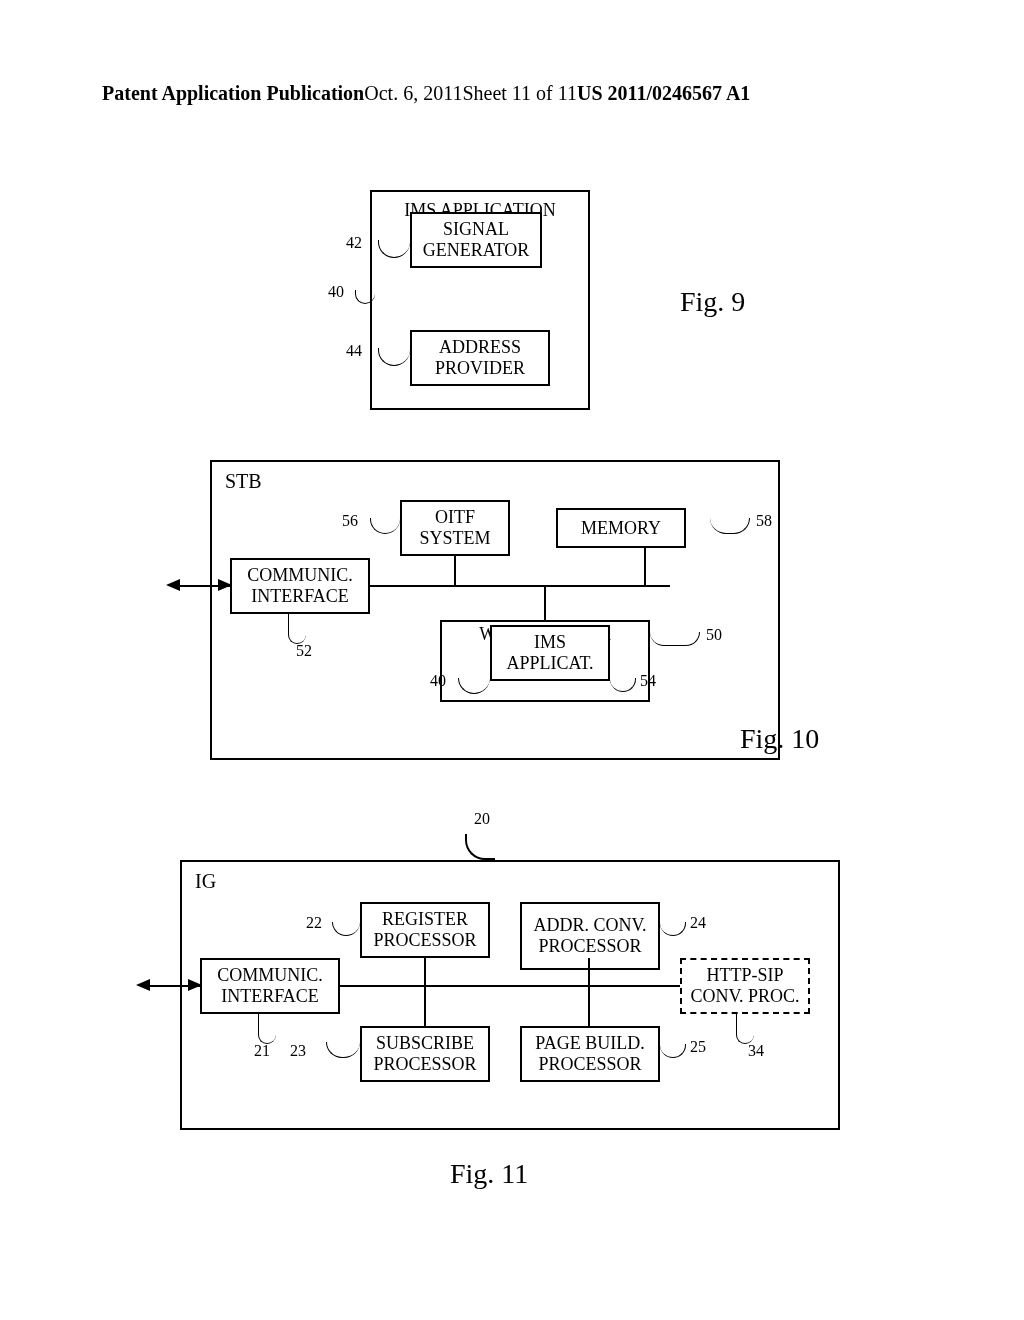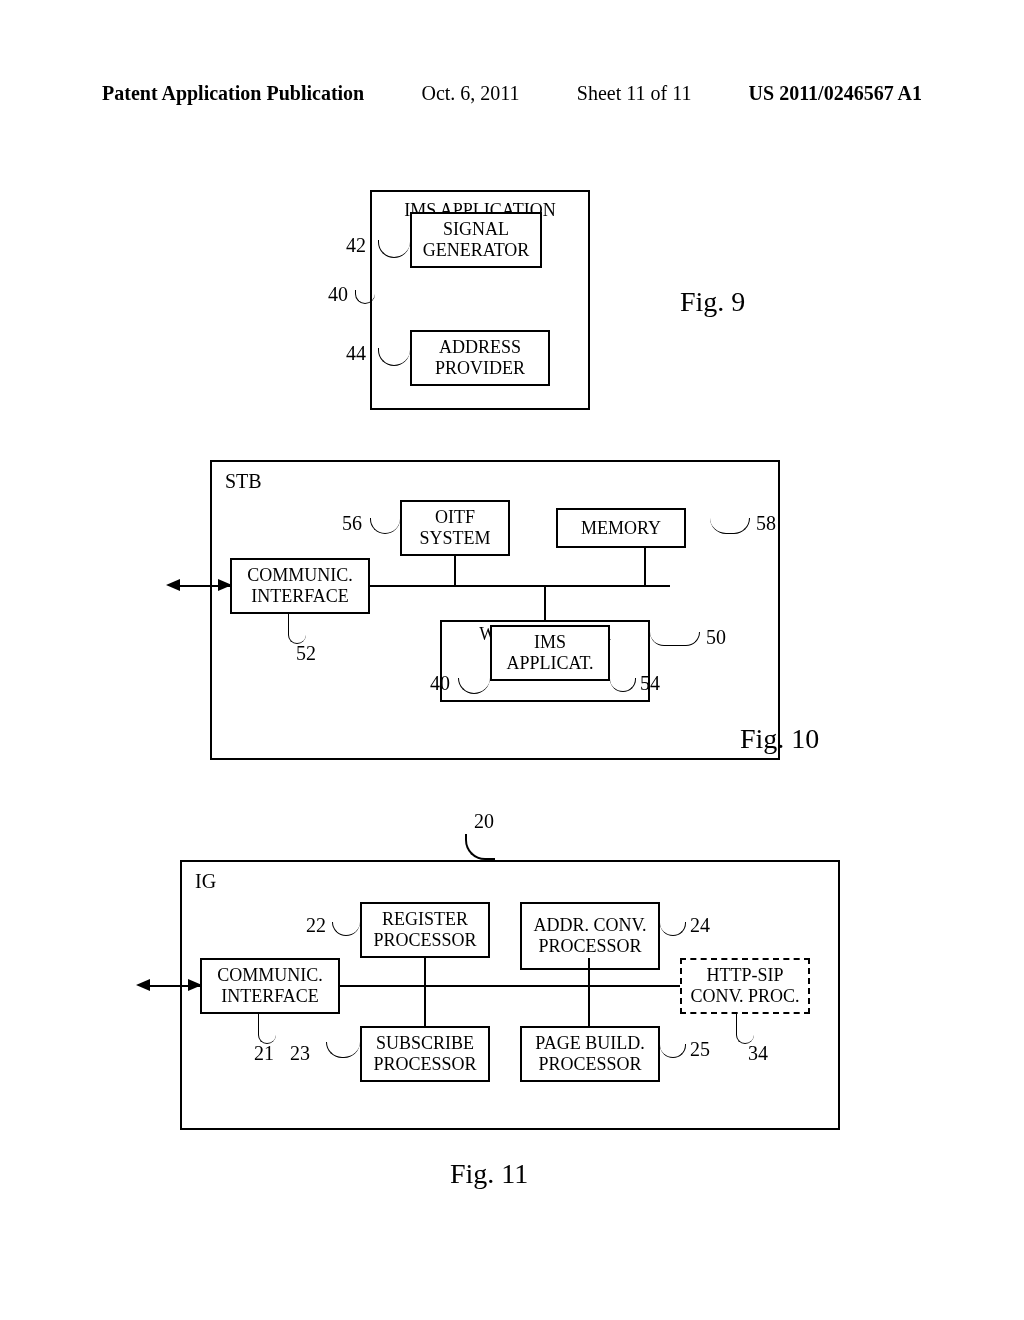--- a/index.html
+++ b/index.html
@@ -23,7 +23,7 @@
   .header-inner {
     width: 820px;
     display: flex;
-    justify-content: space-between;
+    justify-content: flex-start;
   }
   .header-left { font-weight: bold; }
 

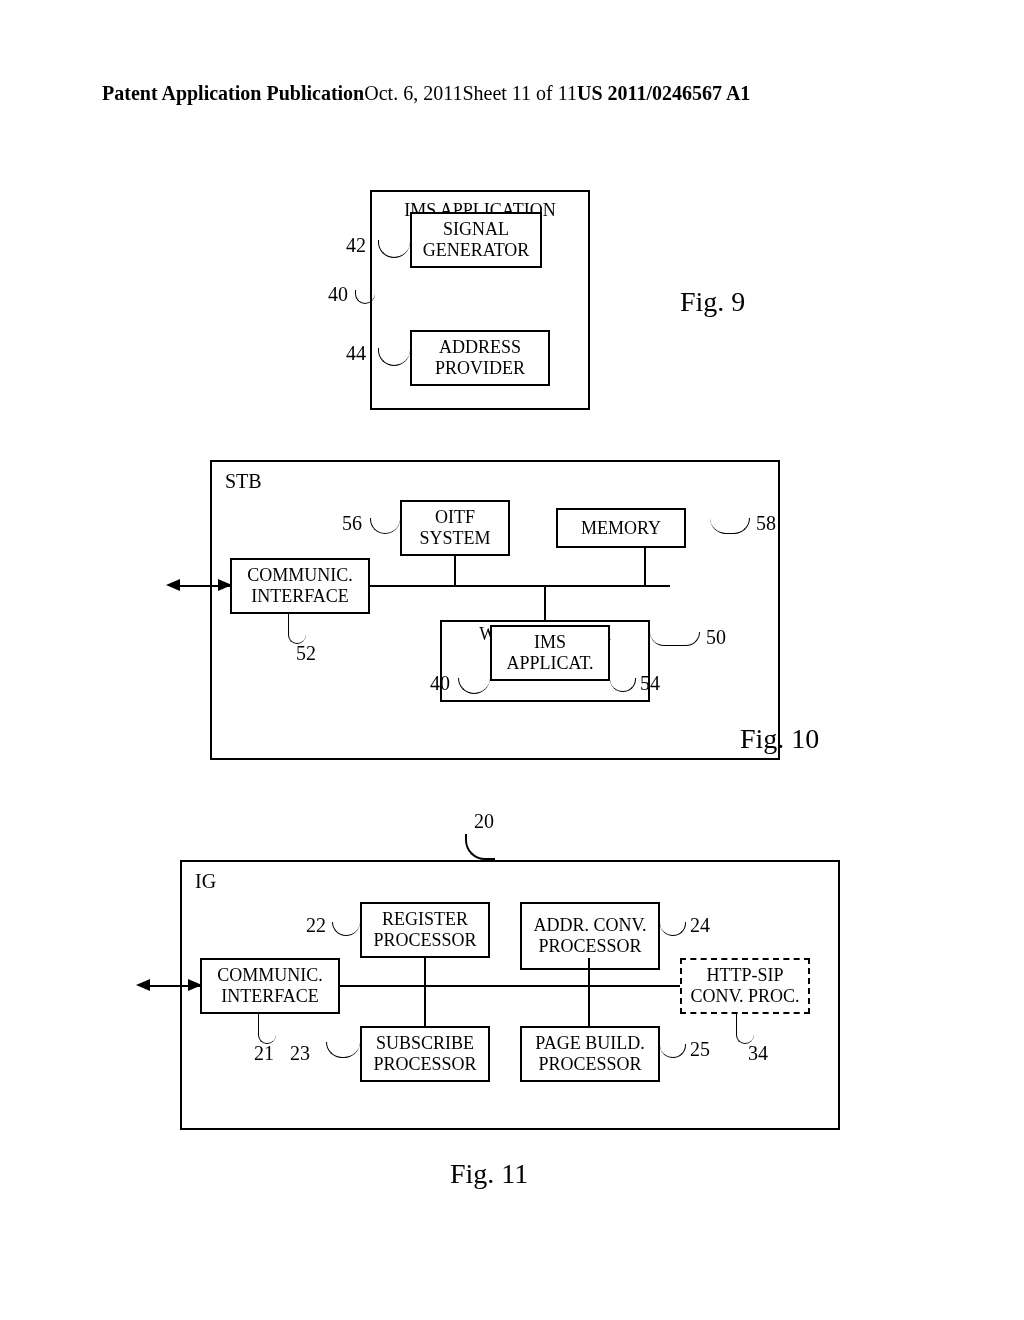--- a/index.html
+++ b/index.html
@@ -40,7 +40,7 @@
   }
   .label {
     position: absolute;
-    font-size: 20px;
+    font-size: 16px;
   }
   .fig-label {
     position: absolute;

